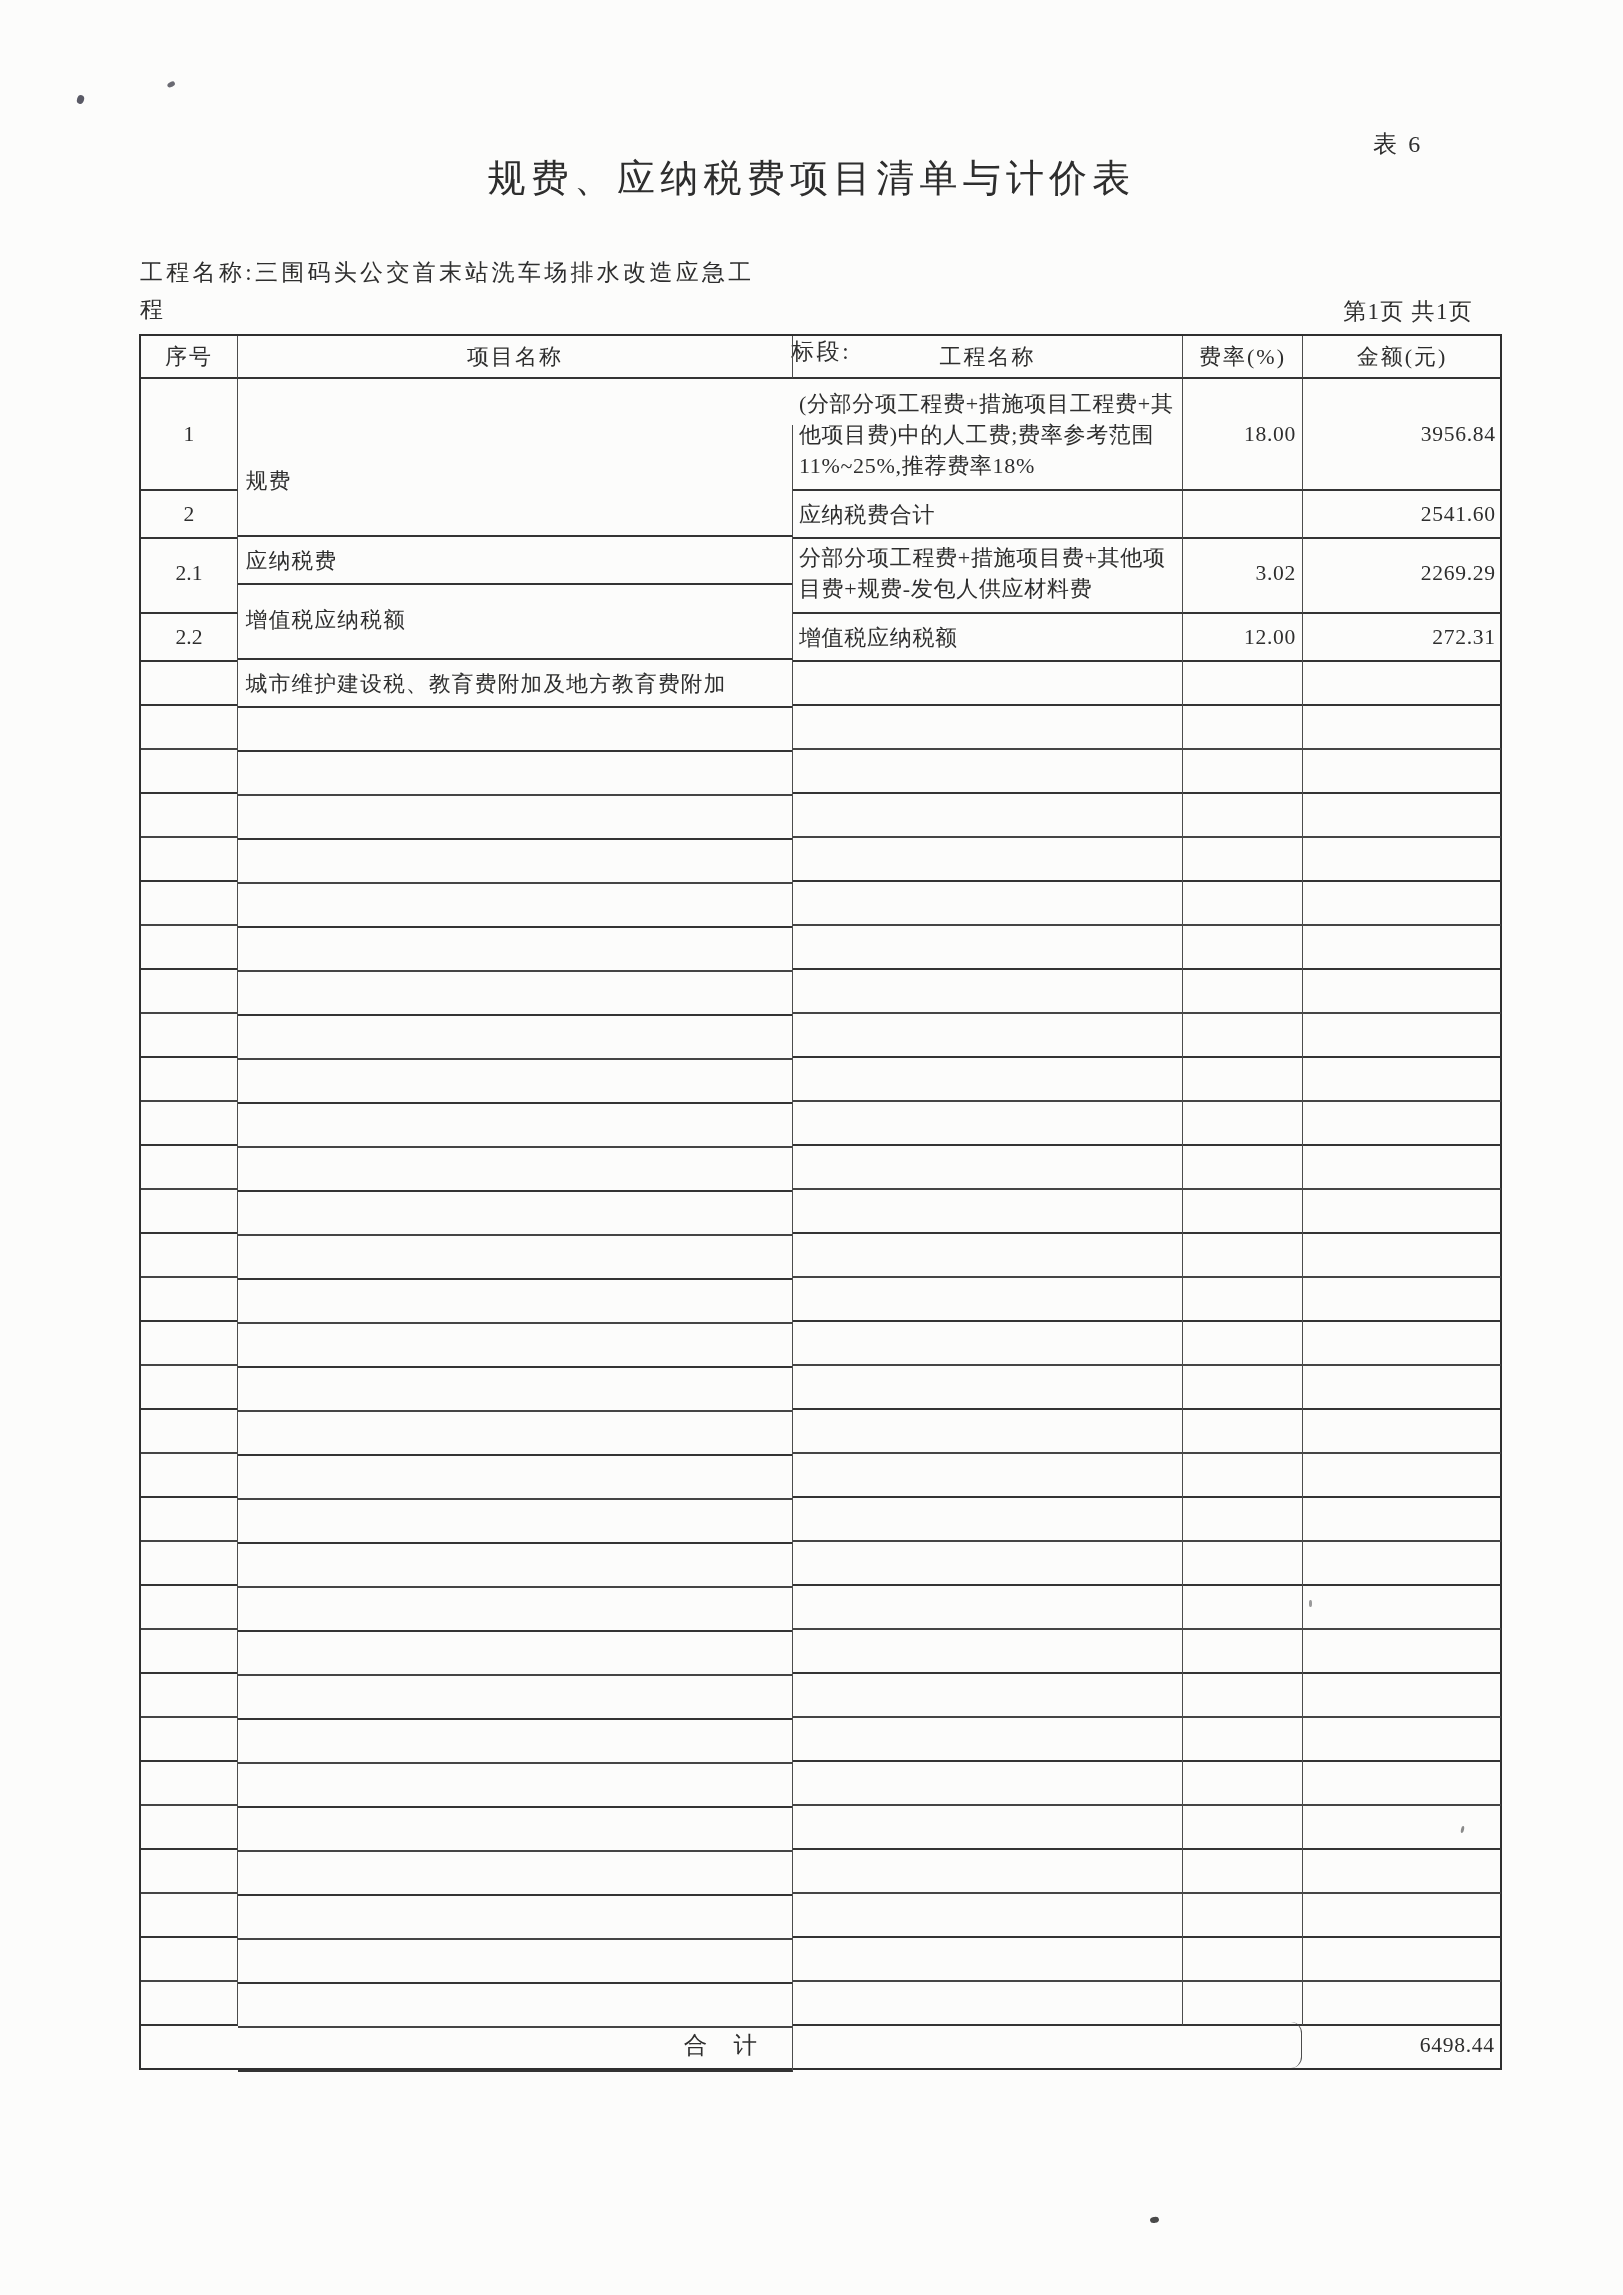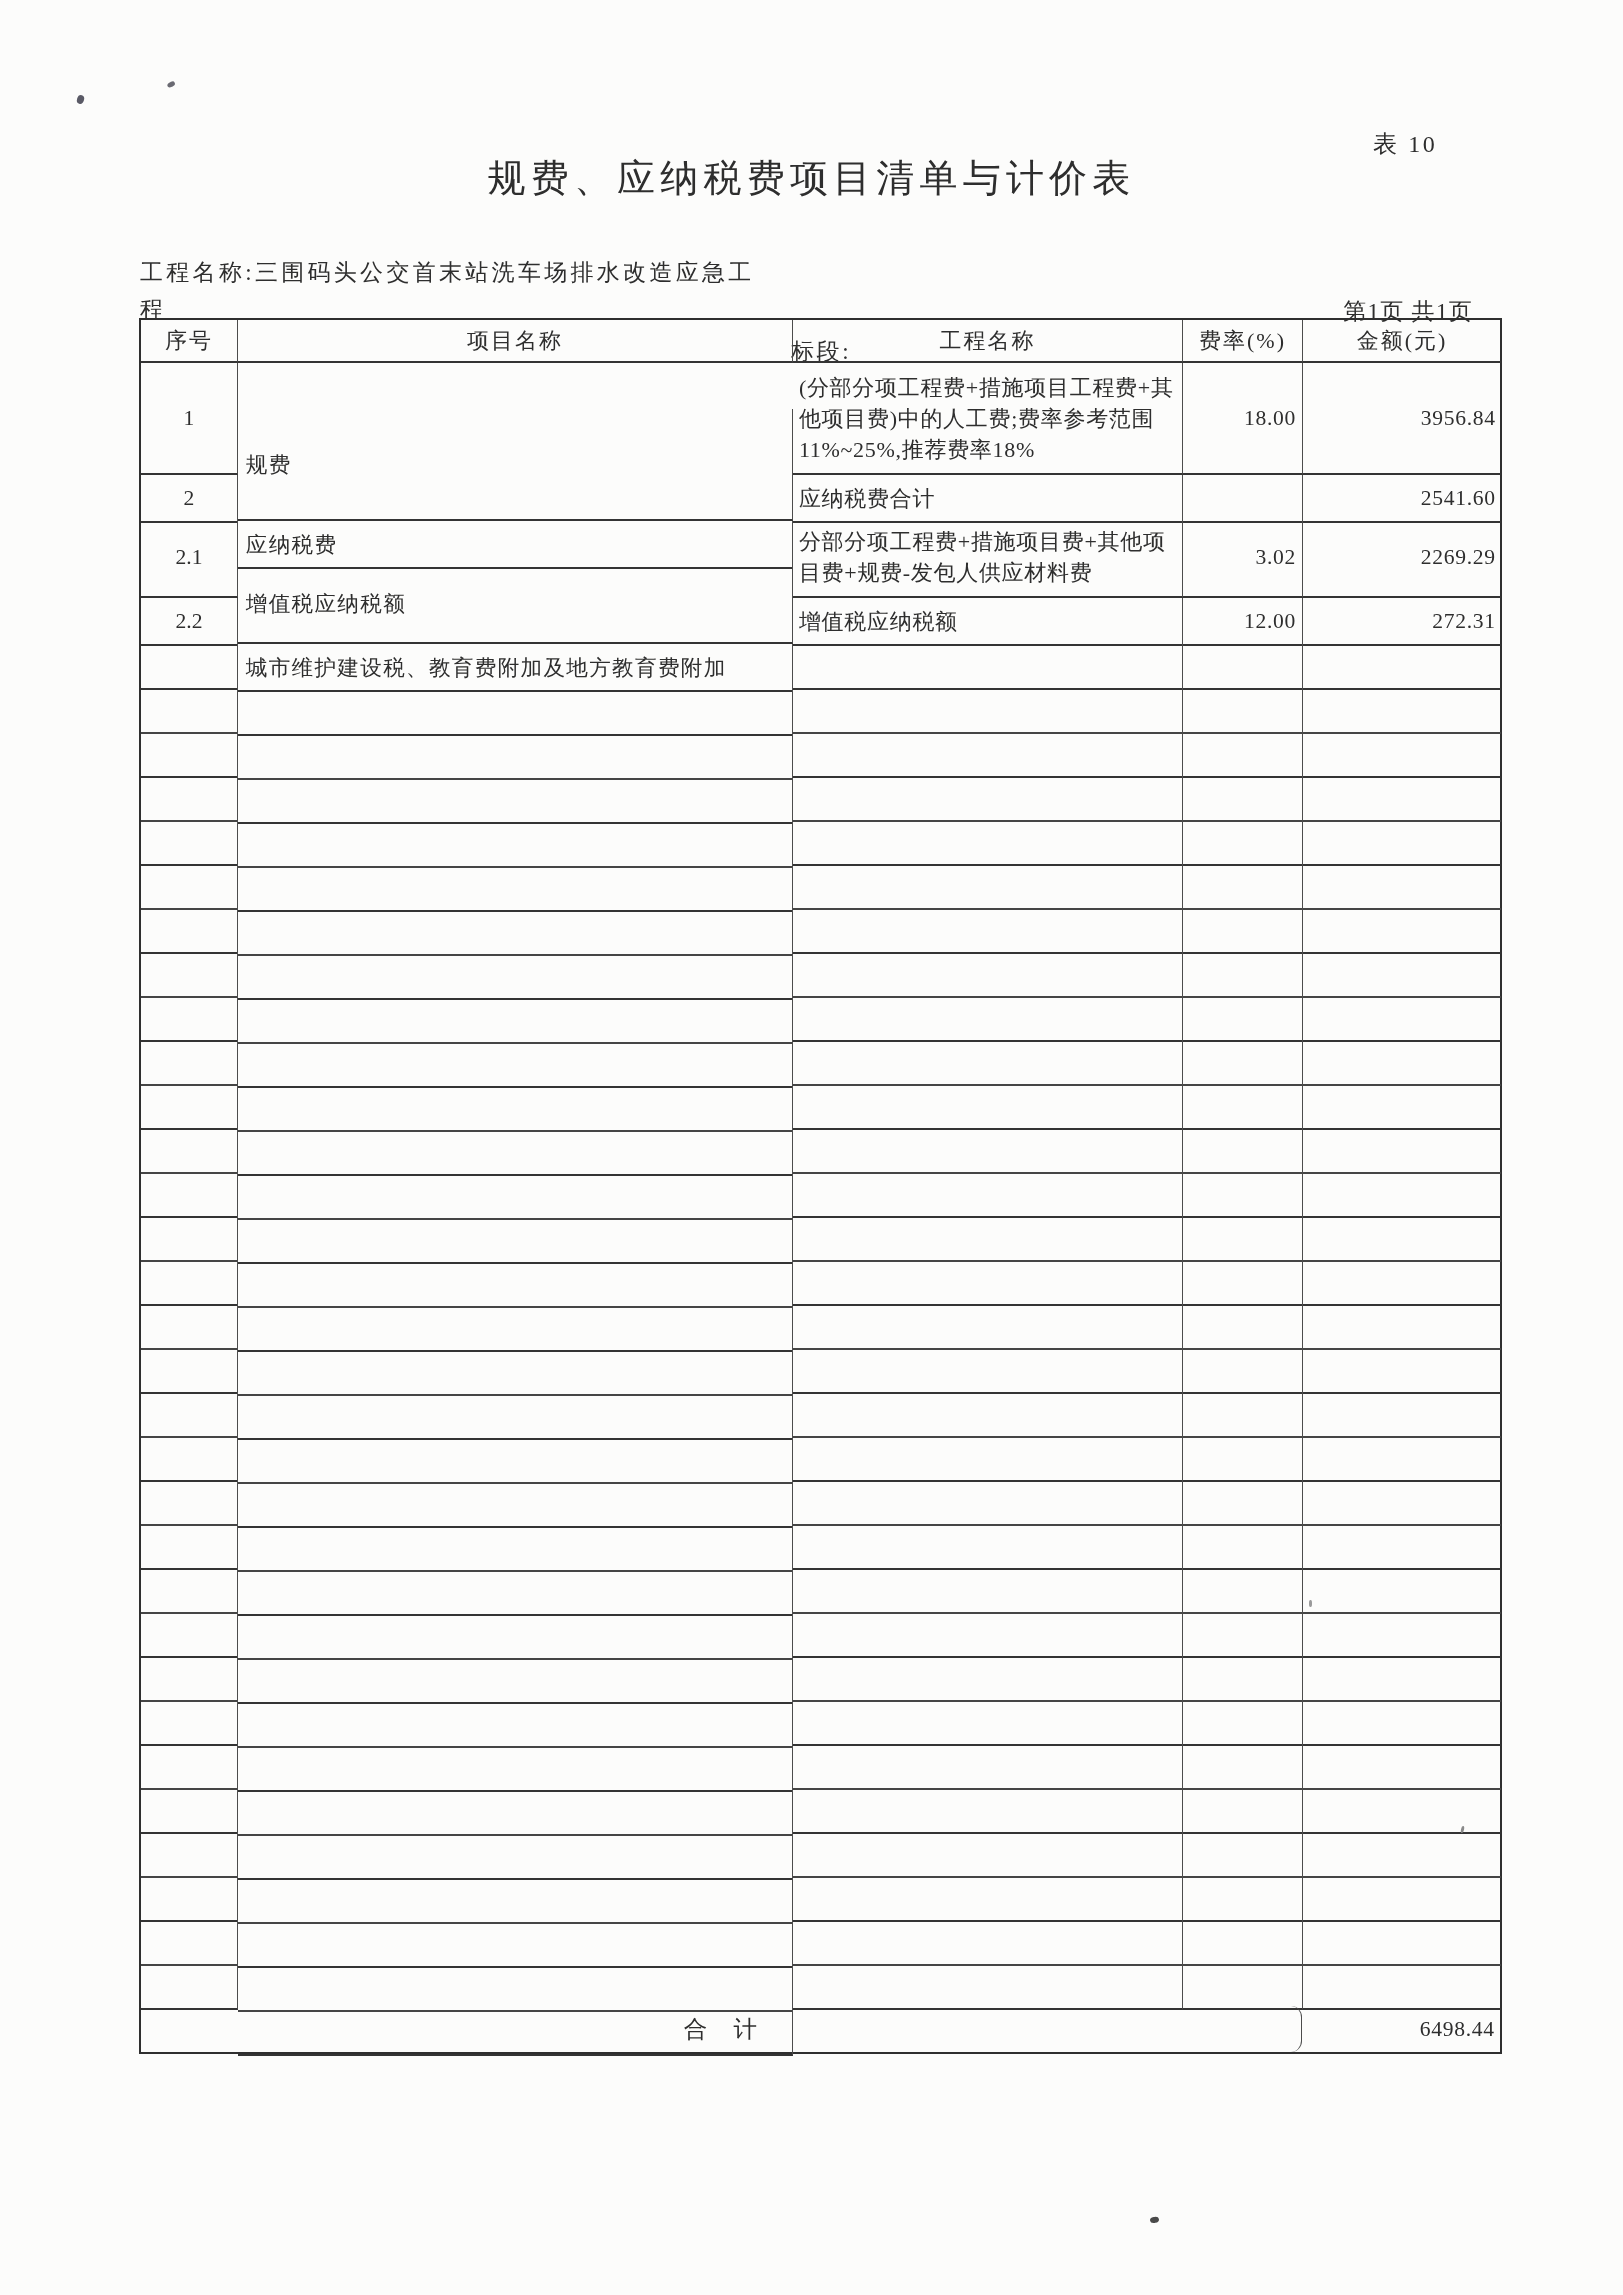--- a/index.html
+++ b/index.html
@@ -84,7 +84,7 @@
 
 <div class="page">
 
-  <div class="table-tag">表 10</div>
+  <div class="table-tag">表 6</div>
 
   <h1 class="doc-title">规费、应纳税费项目清单与计价表</h1>
 

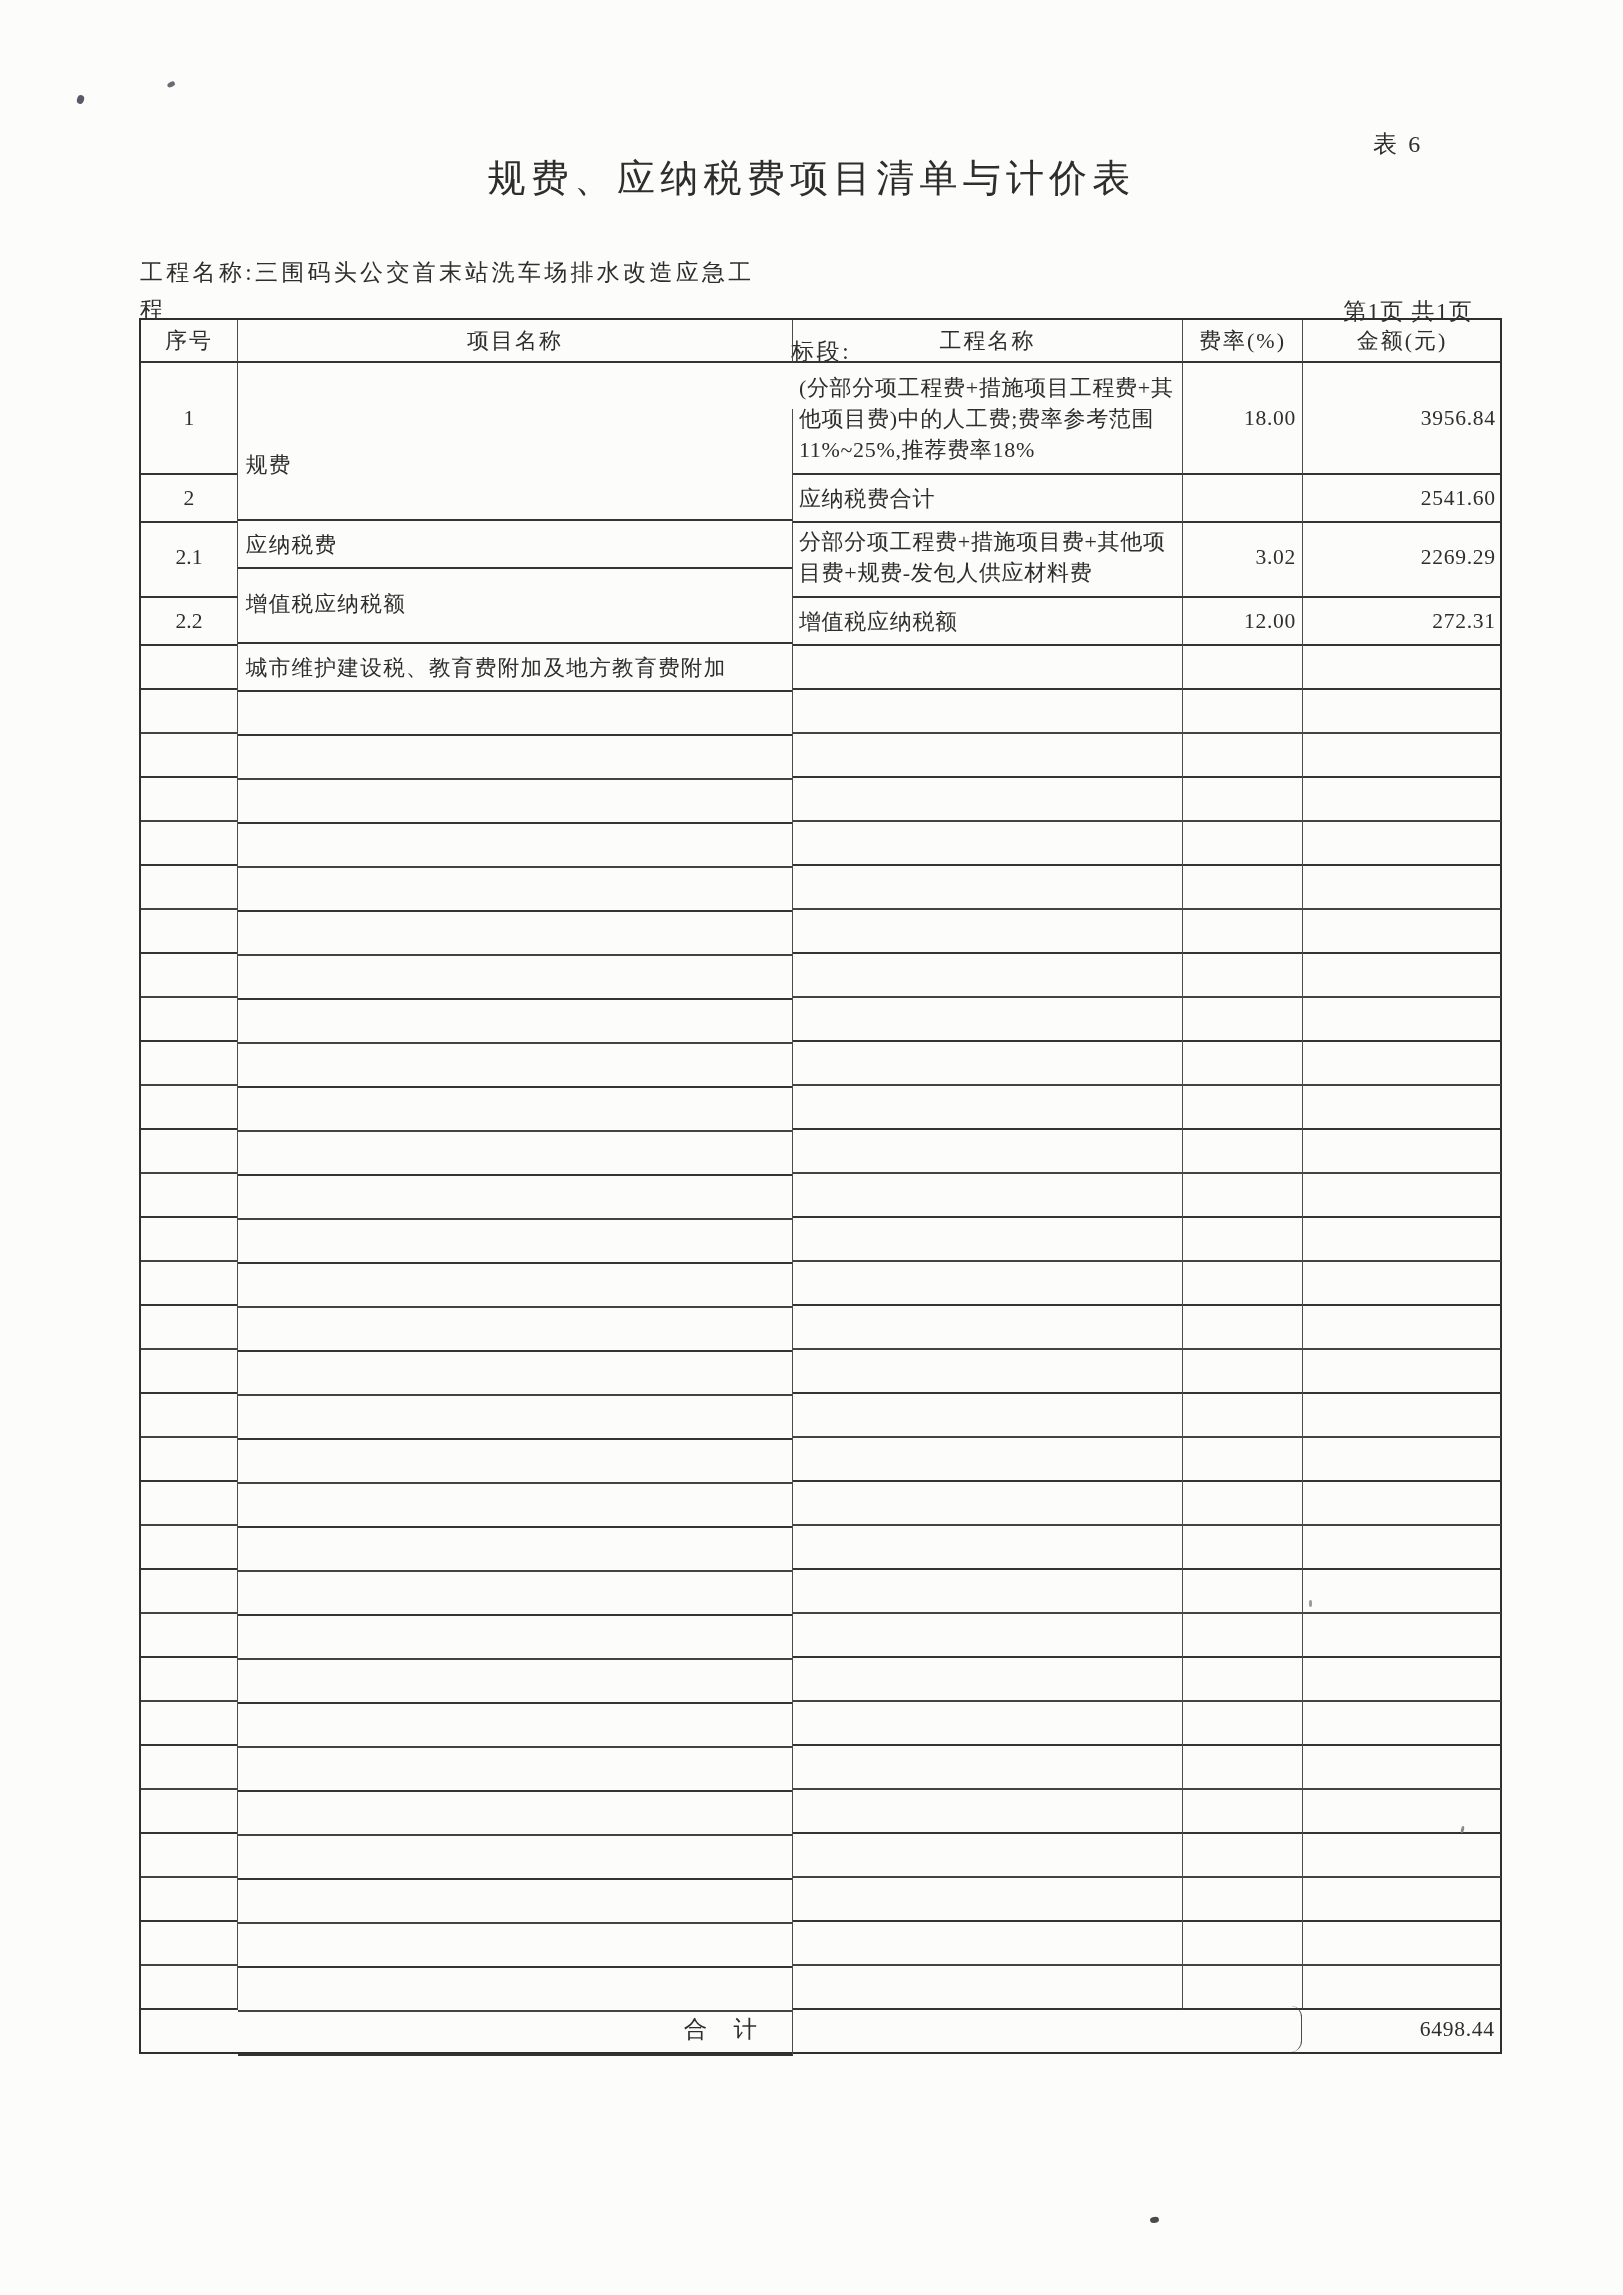--- a/index.html
+++ b/index.html
@@ -34,7 +34,7 @@
   }
   
   .tbl{
-    position:absolute;left:139px;top:318px;width:1363px;
+    position:absolute;left:139px;top:334px;width:1363px;
     border:2px solid #2f2f2f;border-top-width:2.6px;border-bottom-width:2.6px;
     box-sizing:border-box;
   }

